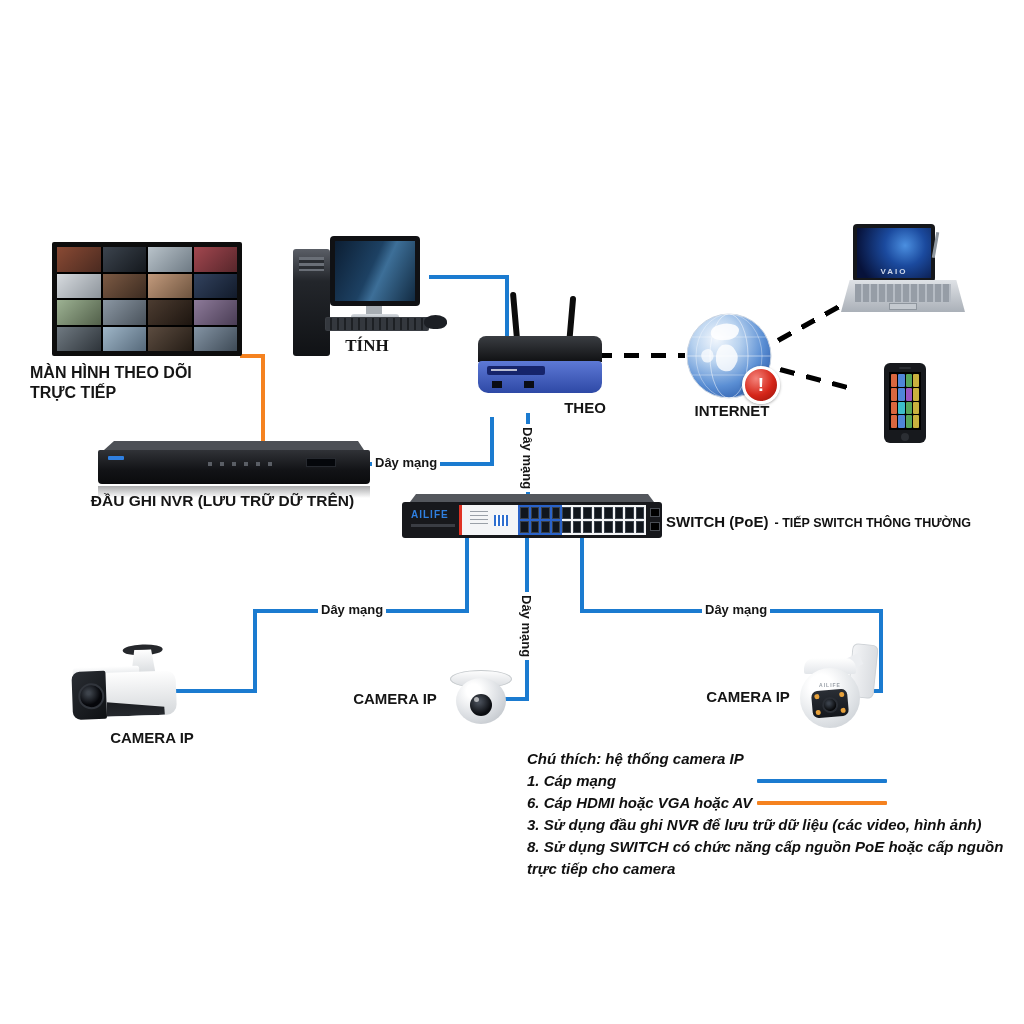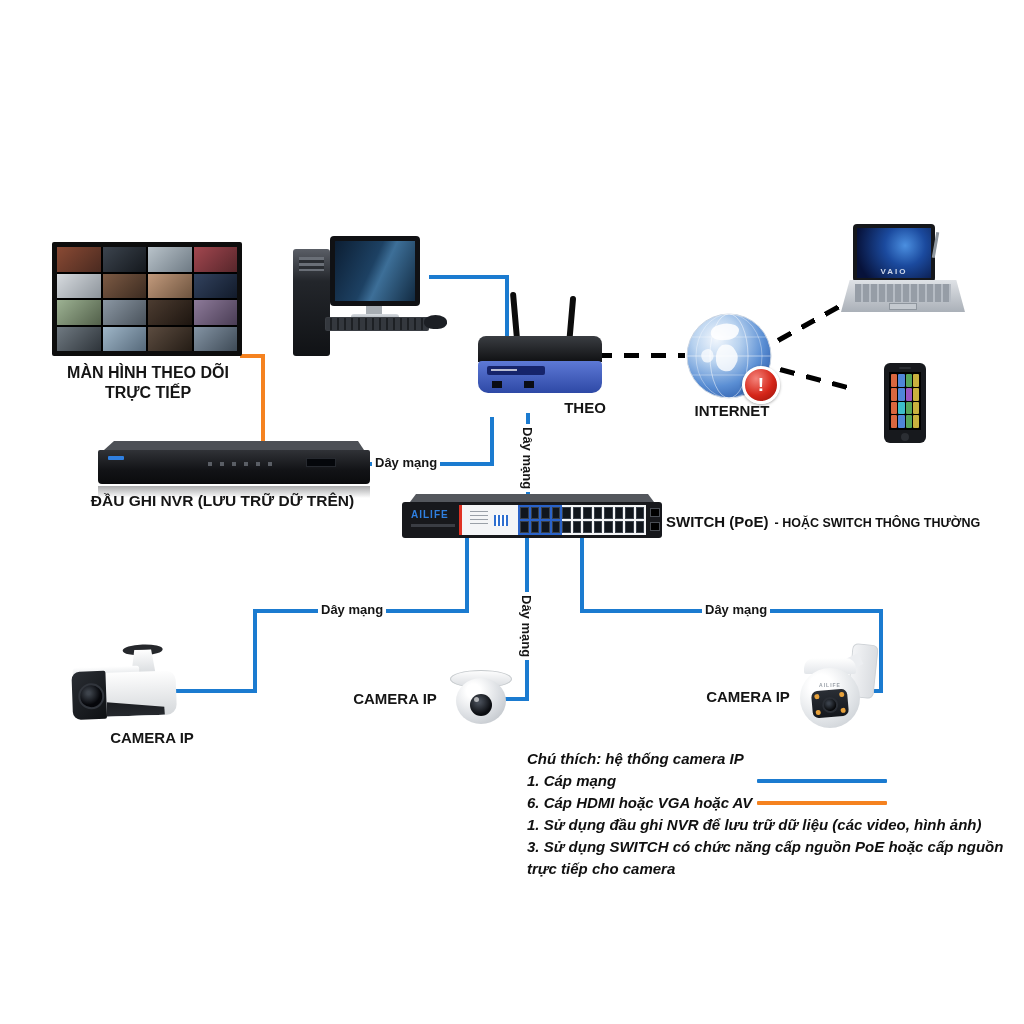--- a/index.html
+++ b/index.html
@@ -272,6 +272,7 @@
   <div class="abs pc-kb"></div>
   <div class="abs pc-mouse"></div>
   <div class="pc-label lbl">
+    <div>TÍNH</div>
   </div>
 
   <div class="ant" style="left:512px;top:292px;height:48px;transform:rotate(-5deg);"></div>

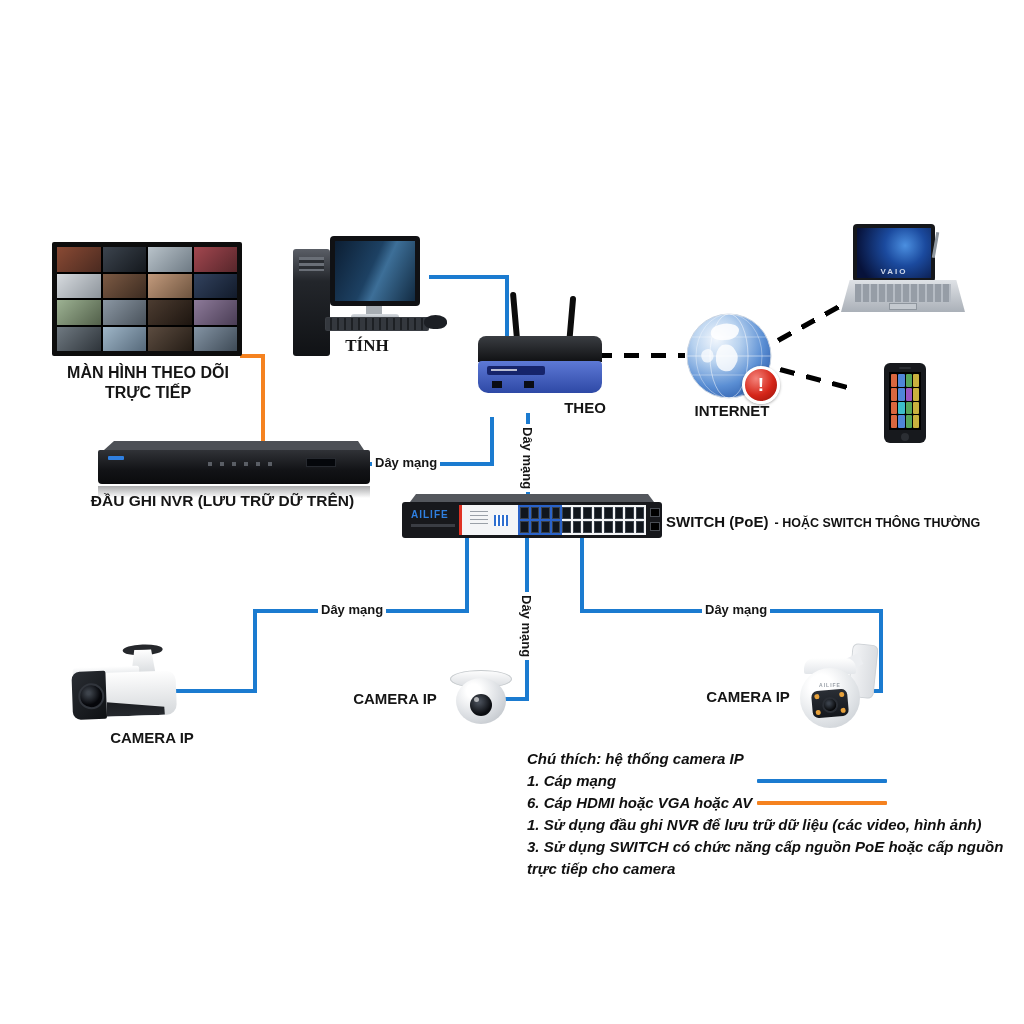--- a/index.html
+++ b/index.html
@@ -195,7 +195,7 @@
 
   
   .f15{font-size:15px;} .f16{font-size:16px;line-height:20px;}
-  .ctr{text-align:center;}
+  .ctr{}
 </style>
 </head>
 <body>

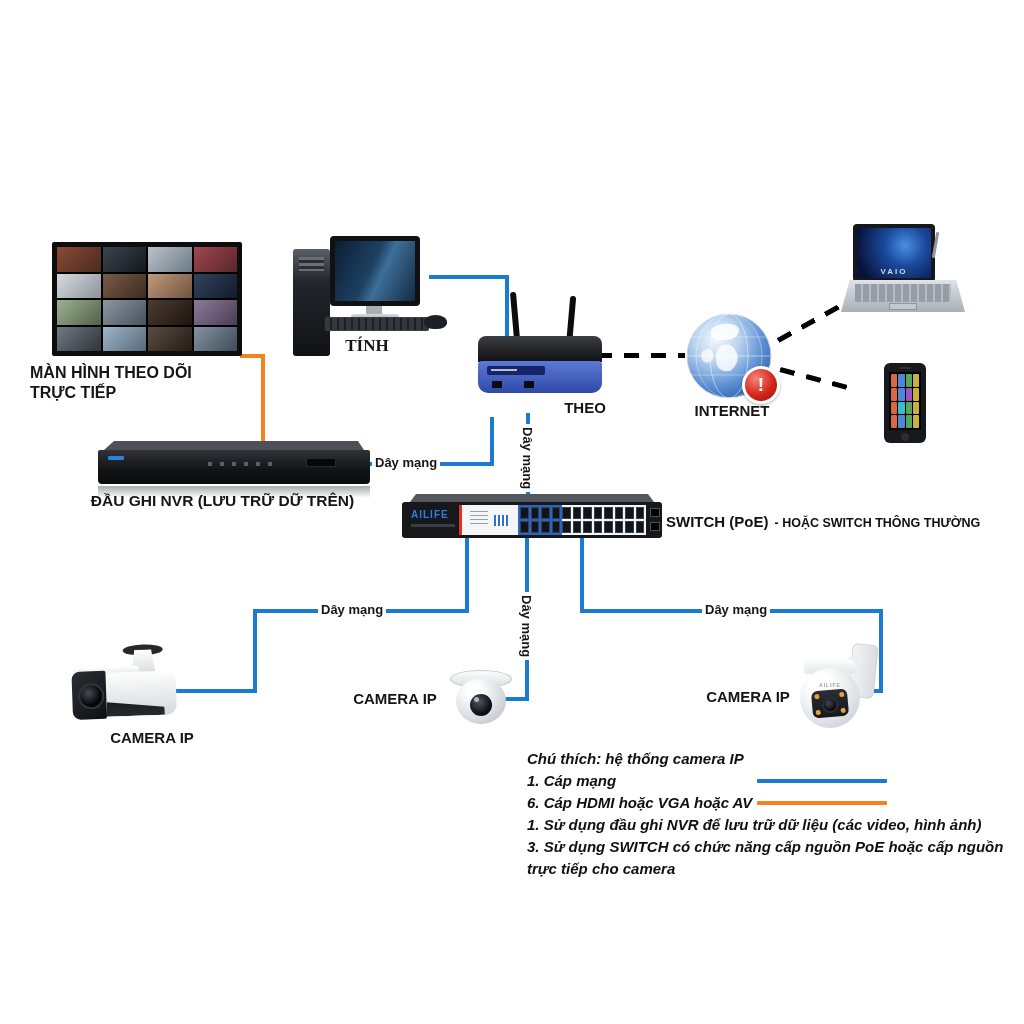--- a/index.html
+++ b/index.html
@@ -394,7 +394,7 @@
   </div>
   <div class="abs" style="left:666px;top:513px;display:flex;align-items:baseline;gap:6px;font-weight:bold;white-space:nowrap;">
     <span style="font-size:15px;">SWITCH (PoE)</span>
-    <span style="font-size:12.5px;">- HOẶC SWITCH THÔNG THƯỜNG</span>
+    <span style="font-size:12.5px;">- TIẾP SWITCH THÔNG THƯỜNG</span>
   </div>
 
   <div class="abs bullet">

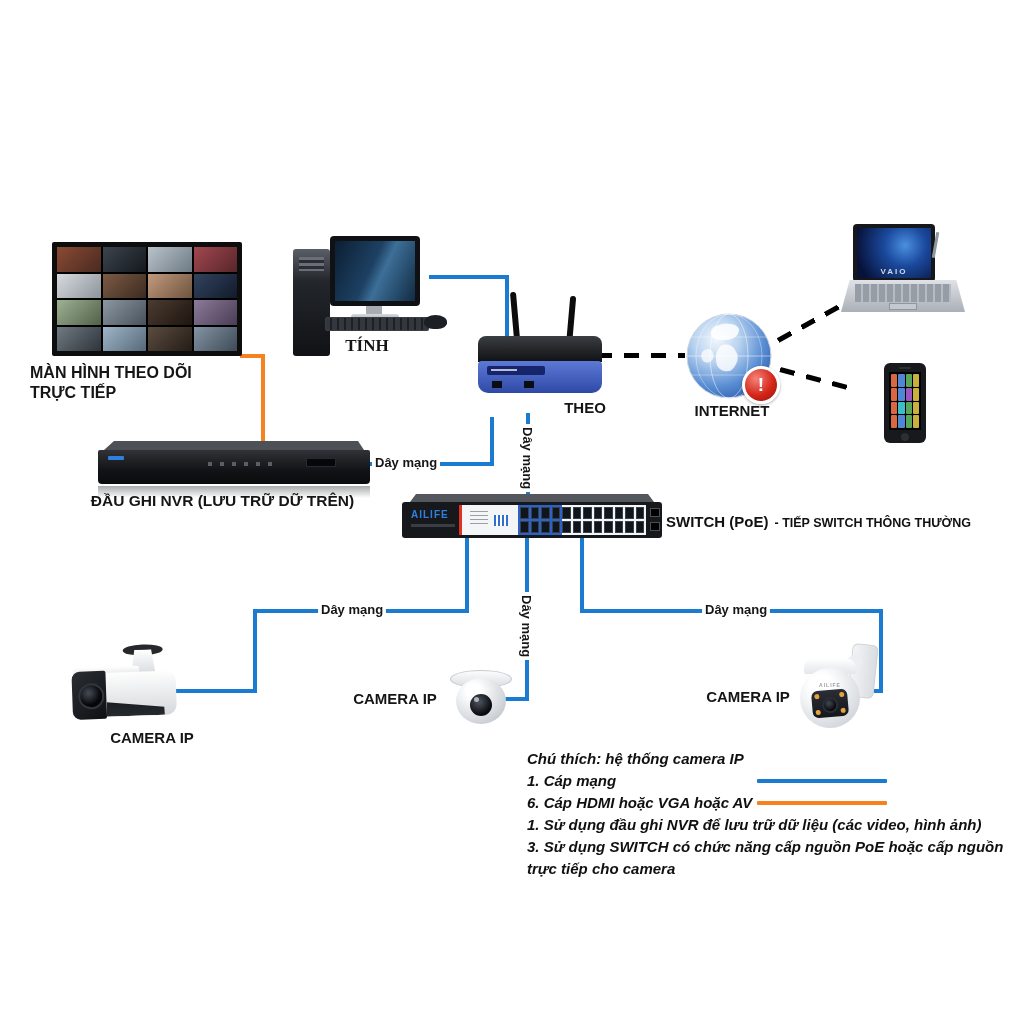--- a/index.html
+++ b/index.html
@@ -441,7 +441,7 @@
       <span>6. Cáp HDMI hoặc VGA hoặc AV</span>
       <span class="swatch vid"></span>
     </div>
-    <div class="lg-row">1. Sử dụng đầu ghi NVR để lưu trữ dữ liệu (các video, hình ảnh)</div>
+    <div class="lg-row">3. Sử dụng đầu ghi NVR để lưu trữ dữ liệu (các video, hình ảnh)</div>
     <div class="lg-row">3. Sử dụng SWITCH có chức năng cấp nguồn PoE hoặc cấp nguồn trực tiếp cho camera</div>
   </div>
 

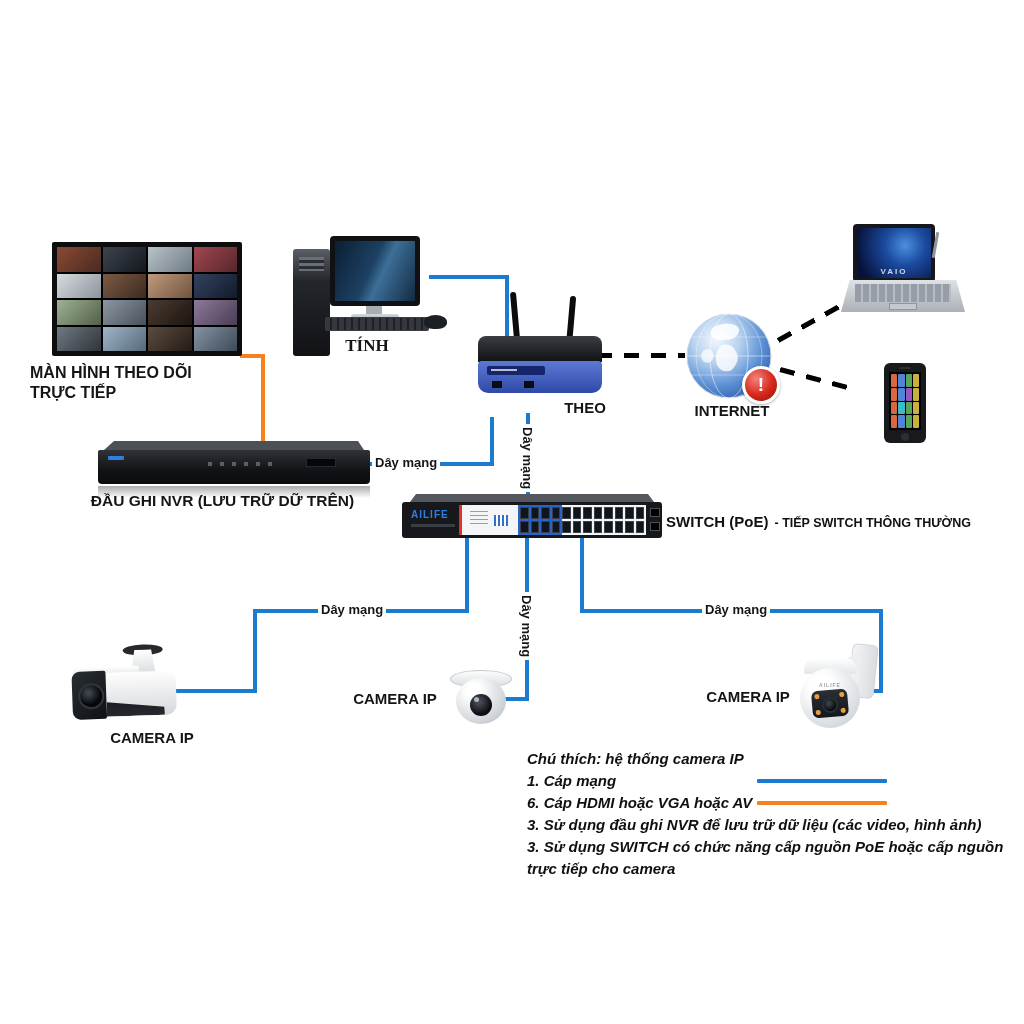--- a/index.html
+++ b/index.html
@@ -442,7 +442,7 @@
       <span class="swatch vid"></span>
     </div>
     <div class="lg-row">3. Sử dụng đầu ghi NVR để lưu trữ dữ liệu (các video, hình ảnh)</div>
-    <div class="lg-row">3. Sử dụng SWITCH có chức năng cấp nguồn PoE hoặc cấp nguồn trực tiếp cho camera</div>
+    <div class="lg-row">8. Sử dụng SWITCH có chức năng cấp nguồn PoE hoặc cấp nguồn trực tiếp cho camera</div>
   </div>
 
 </div>

